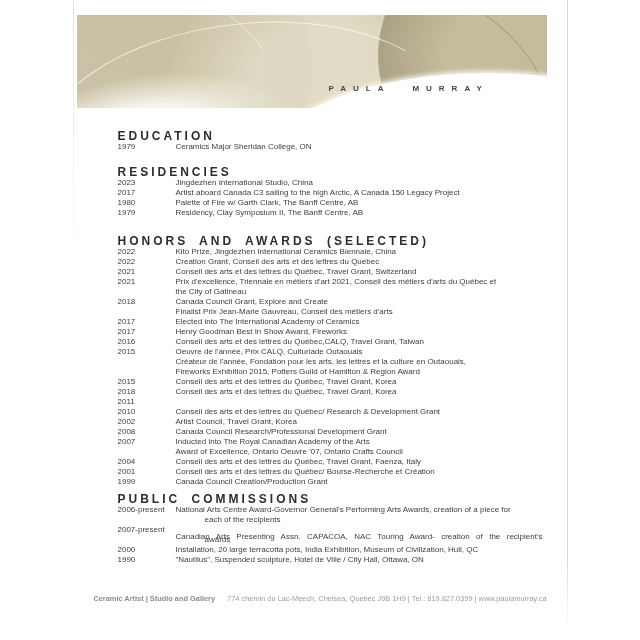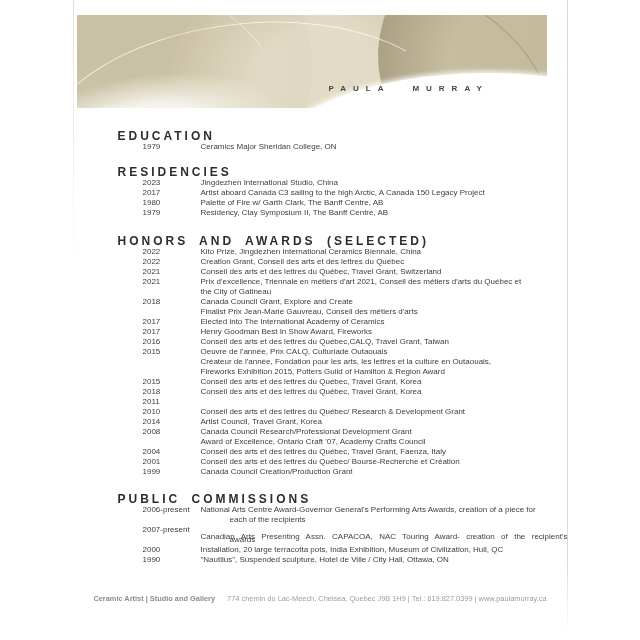--- a/index.html
+++ b/index.html
@@ -64,7 +64,7 @@
     white-space:nowrap;
   }
   .row{display:flex;height:10px;line-height:10px;font-size:8px;color:#3d3d3d;}
-  .year{width:58px;flex:none;white-space:nowrap;margin-left:25px;}
+  .year{width:58px;flex:none;white-space:nowrap;}
   .desc{width:367px;flex:none;white-space:nowrap;overflow:visible;}
   .desc.indent{padding-left:29px;width:338px;}
   .desc.justify{white-space:normal;text-align:justify;text-align-last:justify;margin-top:7px;}

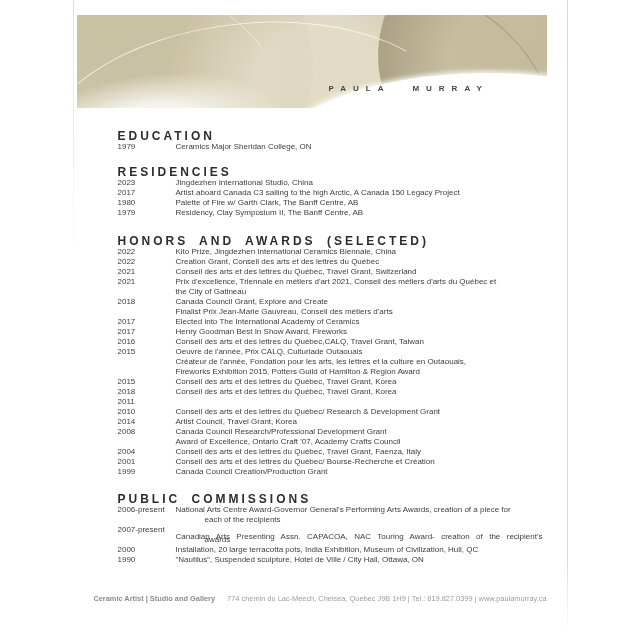--- a/index.html
+++ b/index.html
@@ -190,7 +190,7 @@
           <div class="desc">Conseil des arts et des lettres du Québec/  Research &amp; Development Grant</div>
         </div>
         <div class="row">
-          <div class="year">2014</div>
+          <div class="year">2002</div>
           <div class="desc">Artist Council, Travel Grant, Korea</div>
         </div>
         <div class="row">

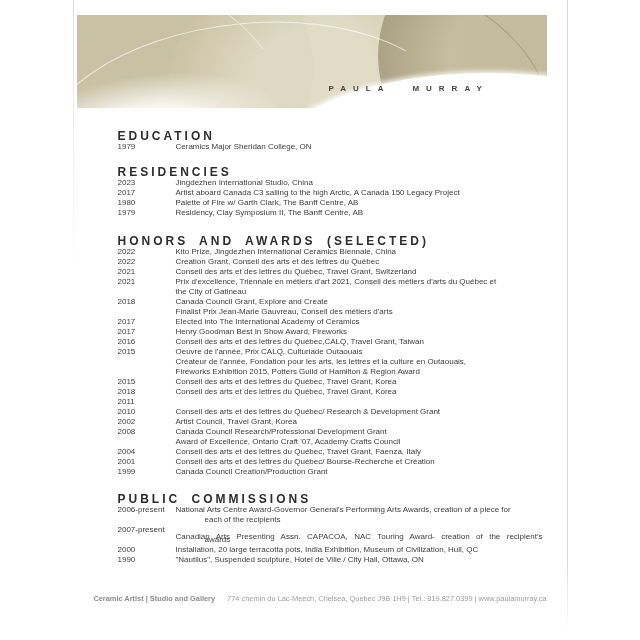--- a/index.html
+++ b/index.html
@@ -198,6 +198,10 @@
           <div class="desc">Canada Council Research/Professional Development Grant</div>
         </div>
         <div class="row">
+          <div class="year">2007</div>
+          <div class="desc">Inducted into The Royal Canadian Academy of the Arts</div>
+        </div>
+        <div class="row">
           <div class="year"></div>
           <div class="desc">Award of Excellence, Ontario Craft '07, Academy Crafts Council</div>
         </div>

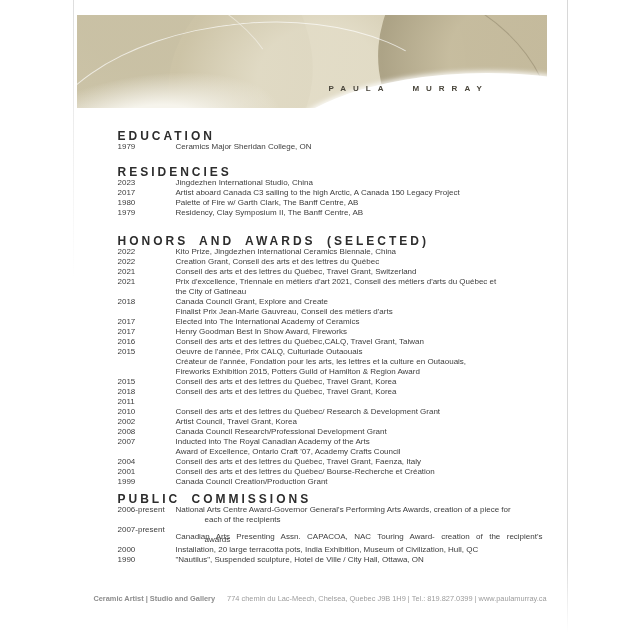--- a/index.html
+++ b/index.html
@@ -203,7 +203,7 @@
         </div>
         <div class="row">
           <div class="year"></div>
-          <div class="desc">Award of Excellence, Ontario Craft '07, Academy Crafts Council</div>
+          <div class="desc">Award of Excellence, Ontario Oeuvre '07, Ontario Crafts Council</div>
         </div>
         <div class="row">
           <div class="year">2004</div>

